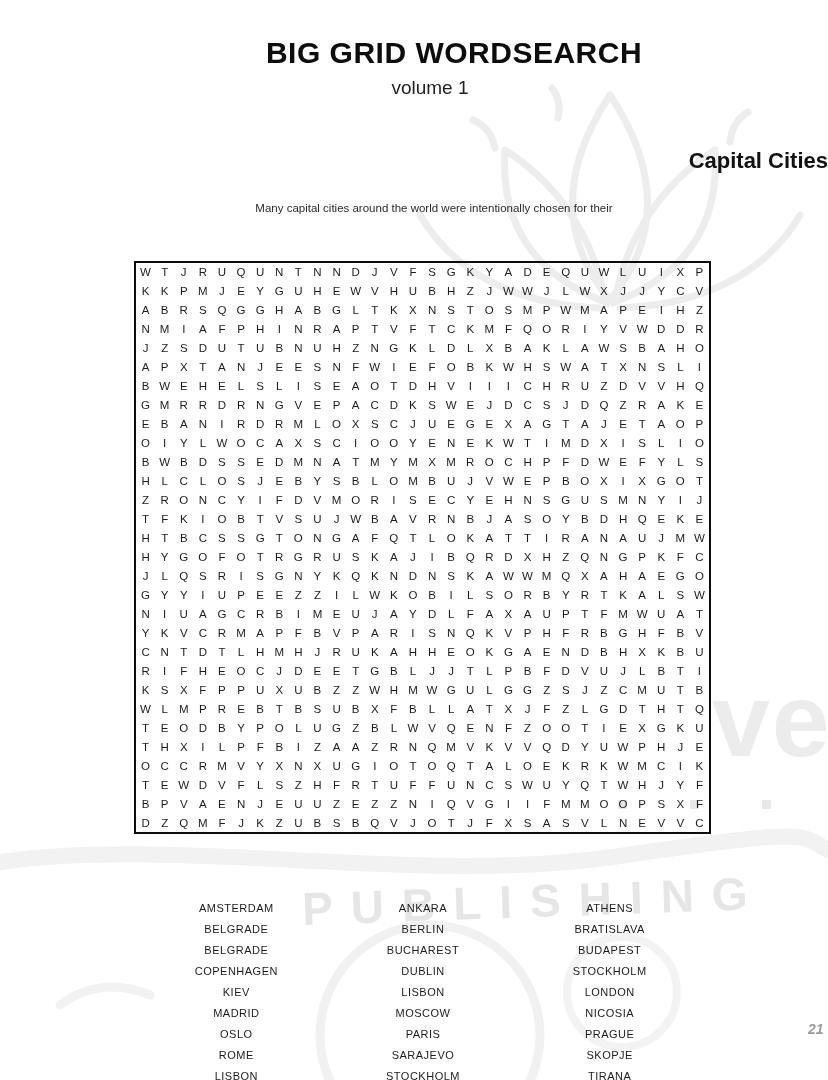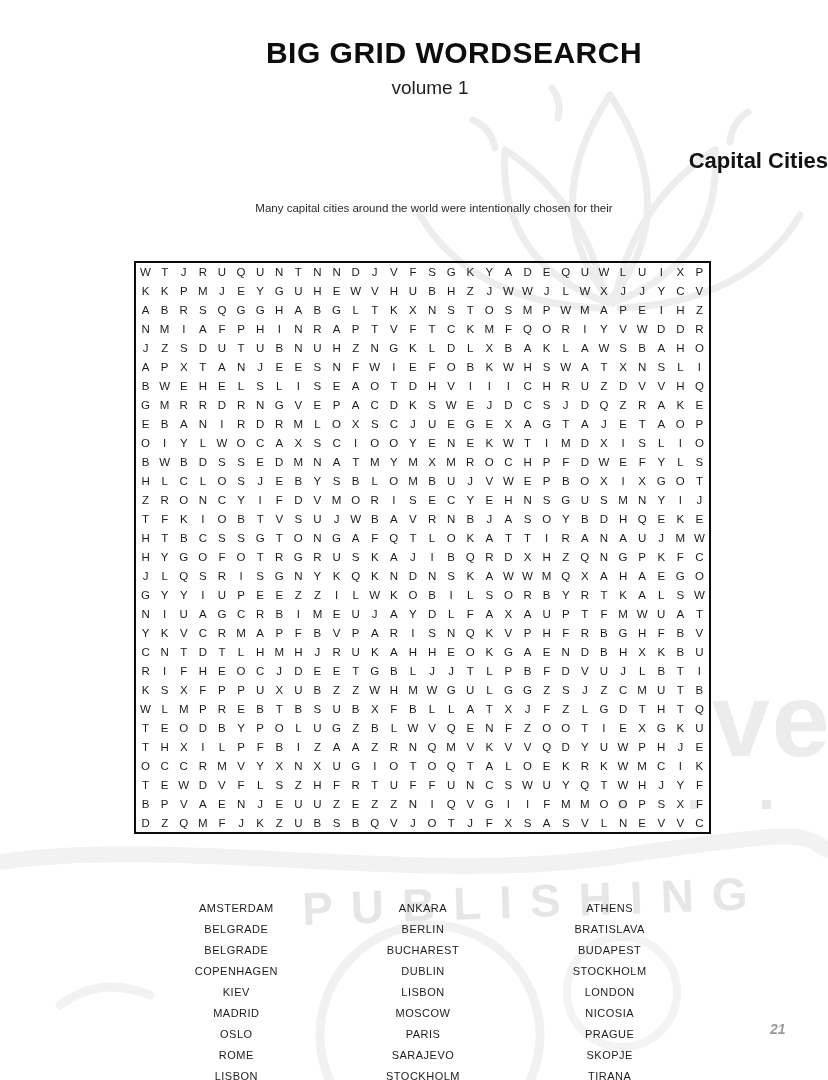--- a/index.html
+++ b/index.html
@@ -68,7 +68,7 @@
   }
   
   .page-number{
-    position:absolute;left:770px;top:1021px;
+    position:absolute;left:808px;top:1021px;
     font-size:14px;font-weight:bold;font-style:italic;
     color:#9b9b9b;z-index:1;
   }

